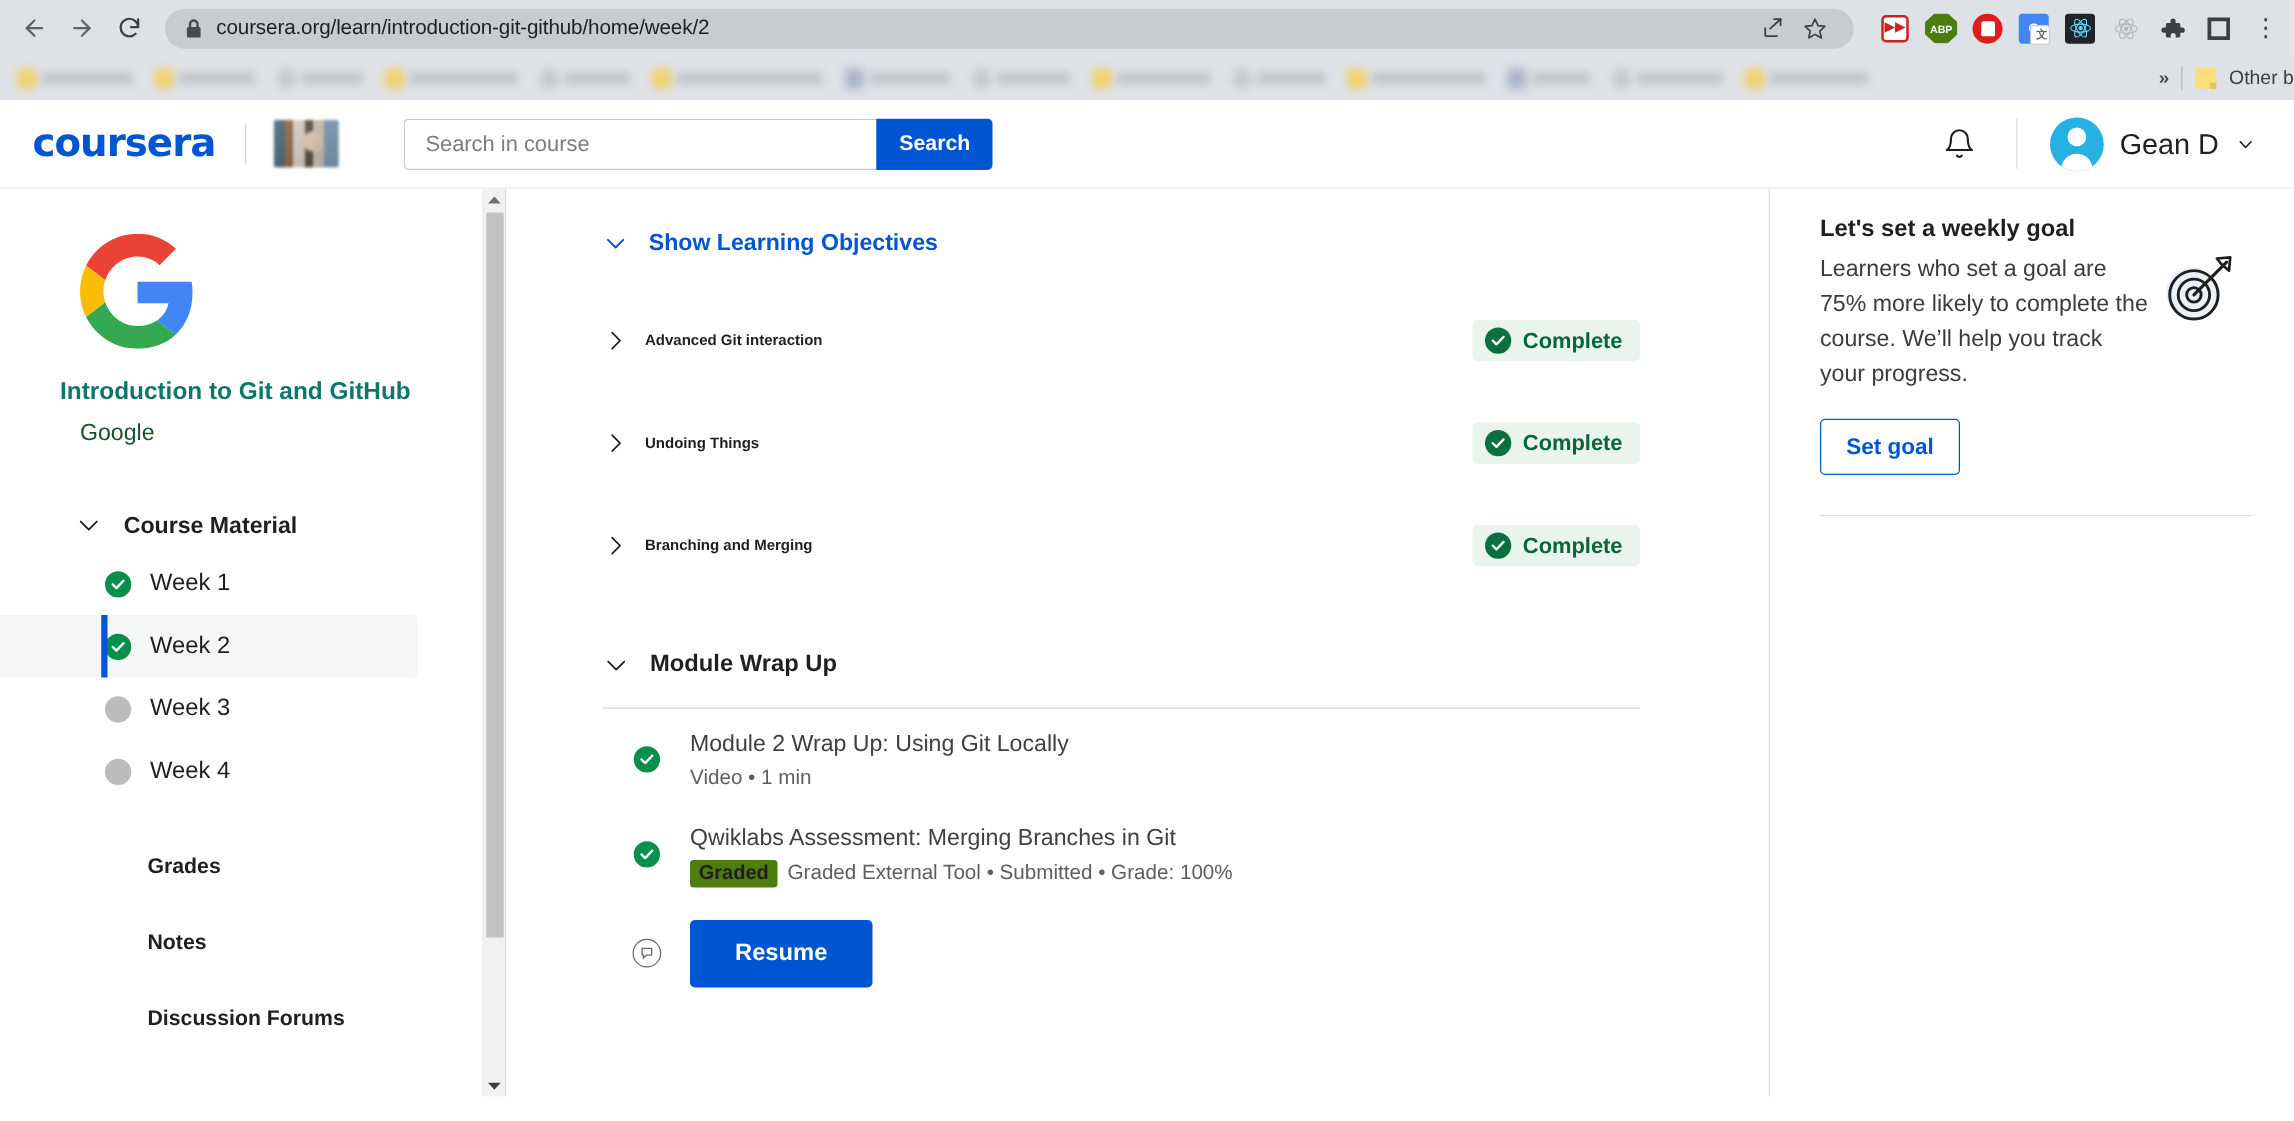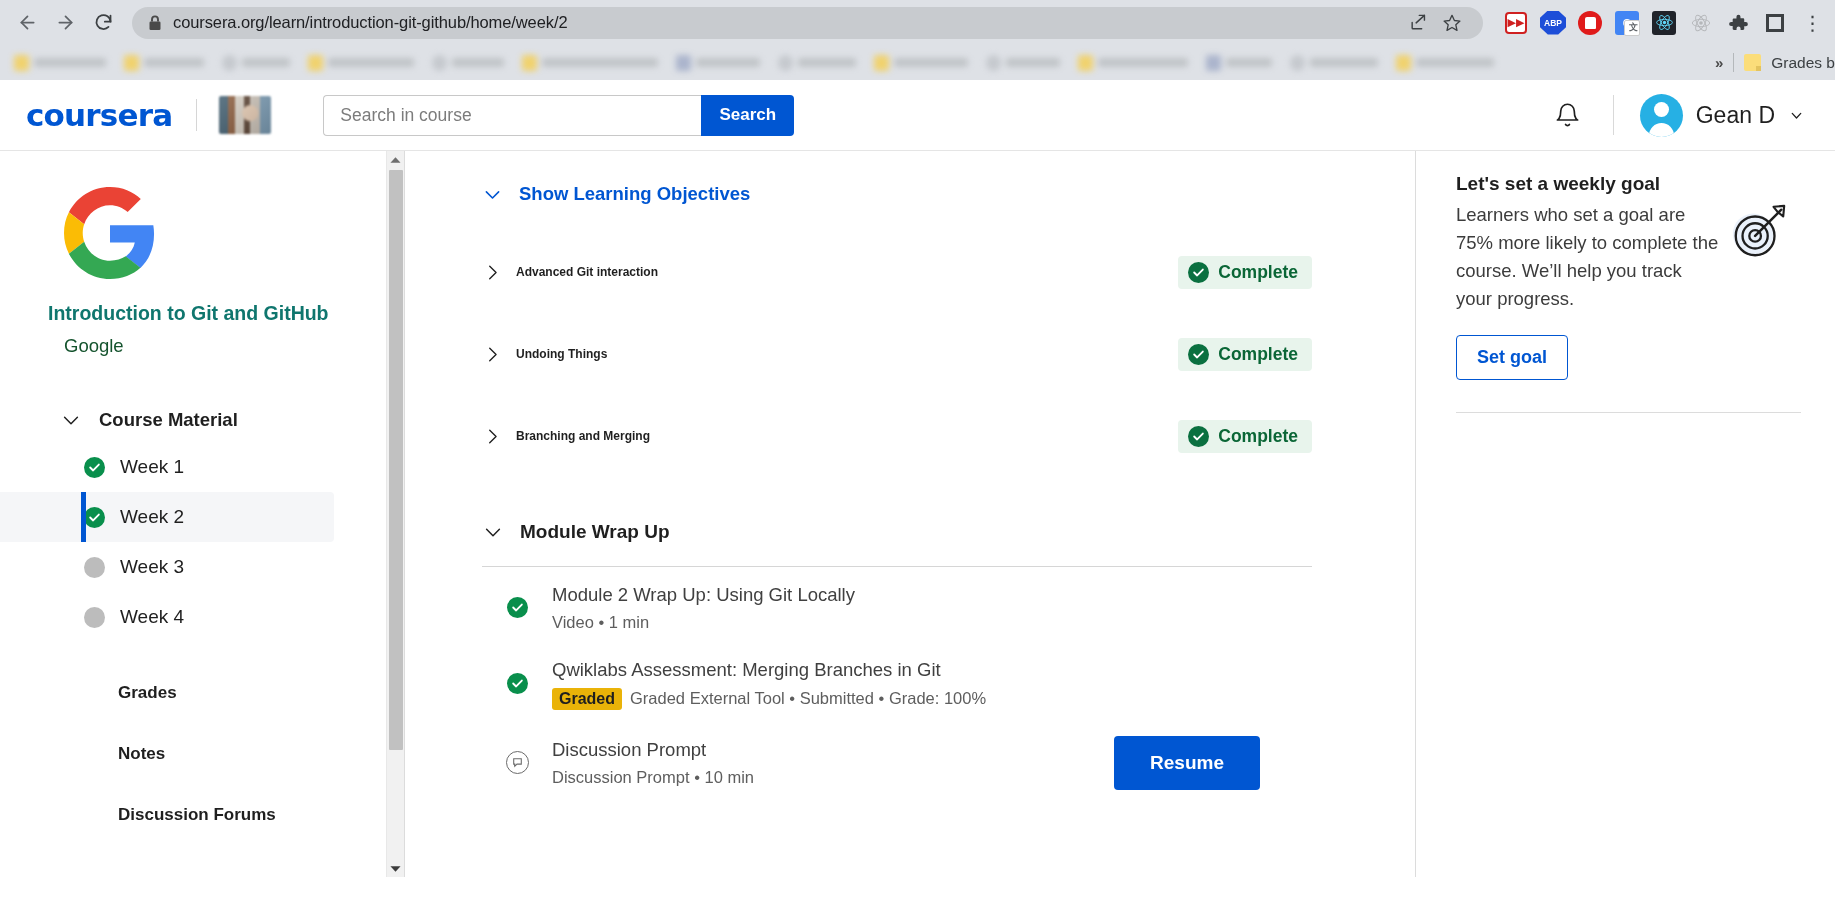--- a/index.html
+++ b/index.html
@@ -59,7 +59,7 @@
 
   .ext-ff { background:#fff; border:2.5px solid #cf2020; border-radius:4px; width:22px;height:22px; display:flex;align-items:center;justify-content:center; }
   .ext-ff span { color:#cf2020; font-size:11px; line-height:1; }
-  .ext-abp { width:44px;height:24px; background:#1d4ed8; color:#fff; font-size:8.5px; font-weight:bold;
+  .ext-abp { width:44px;height:24px; background:#4d7c0f; color:#fff; font-size:8.5px; font-weight:bold;
     display:flex;align-items:center;justify-content:center;
     clip-path: polygon(30% 0,70% 0,100% 30%,100% 70%,70% 100%,30% 100%,0 70%,0 30%); }
   .ext-hand { width:24px;height:24px;border-radius:50%; background:#e01b1b; display:flex;align-items:center;justify-content:center; }

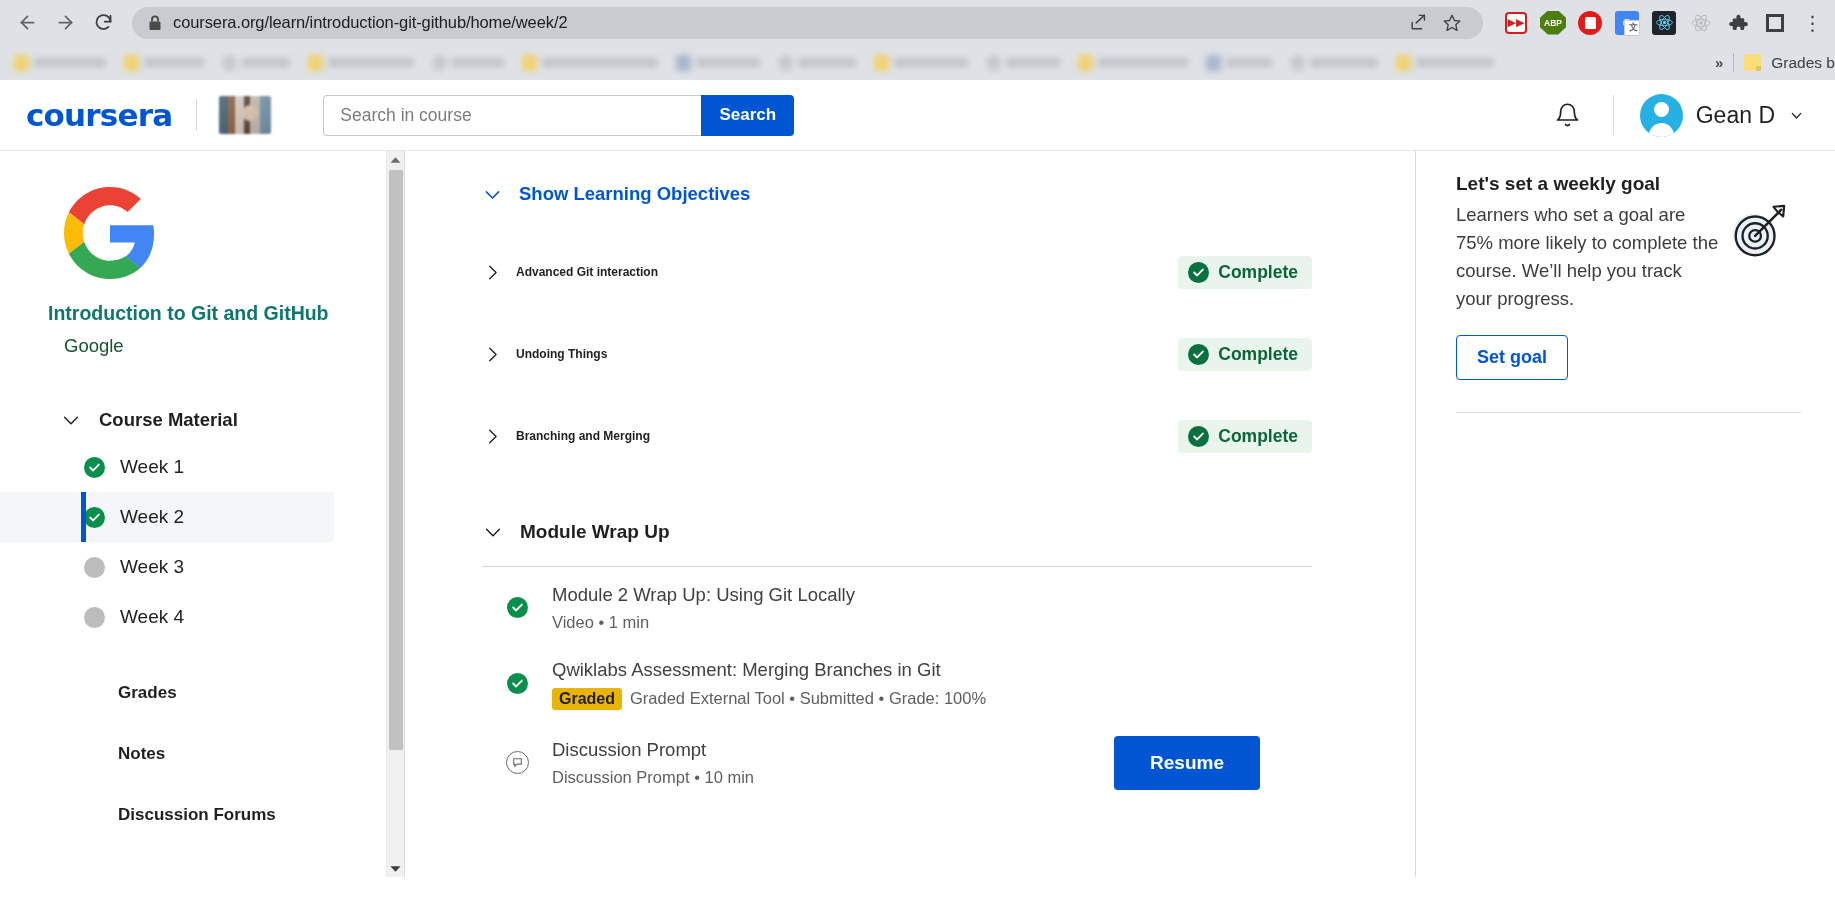--- a/index.html
+++ b/index.html
@@ -476,7 +476,7 @@
       <span class="bm-chev">»</span>
       <span class="bm-sep"></span>
       <span class="bm-other-fav"></span>
-      <span class="bm-other-txt">Grades b</span>
+      <span class="bm-other-txt">Other b</span>
     </div>
   </div>
 </div>

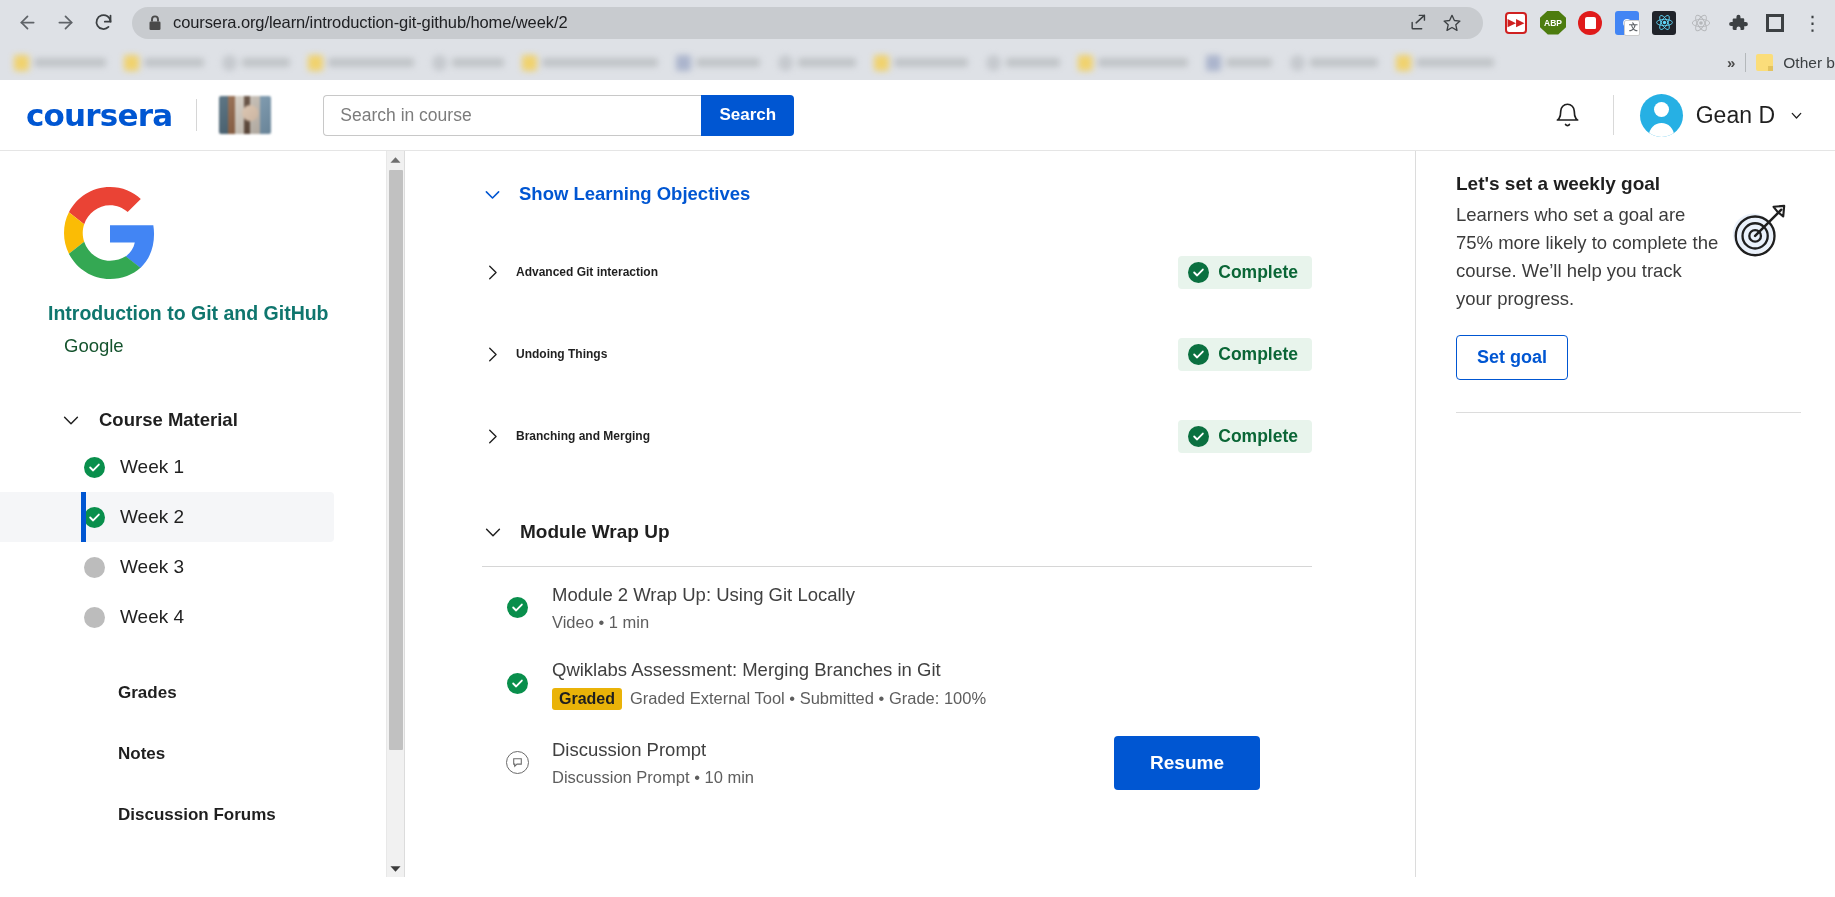--- a/index.html
+++ b/index.html
@@ -284,7 +284,7 @@
   .item-title { font-size: 18.5px; color: #404040; line-height: 1.35; }
   .item-meta { font-size: 16.5px; color: #5e5e5e; margin-top: 5px; display:flex; align-items:center; gap:8px; flex-wrap:wrap;}
   .graded-tag {
-    background: #eab308; color: #1f1f1f; font-weight: bold;
+    background: #4d7c0f; color: #1f1f1f; font-weight: bold;
     font-size: 16px; padding: 2px 7px; border-radius: 3px;
   }
   .resume-btn {

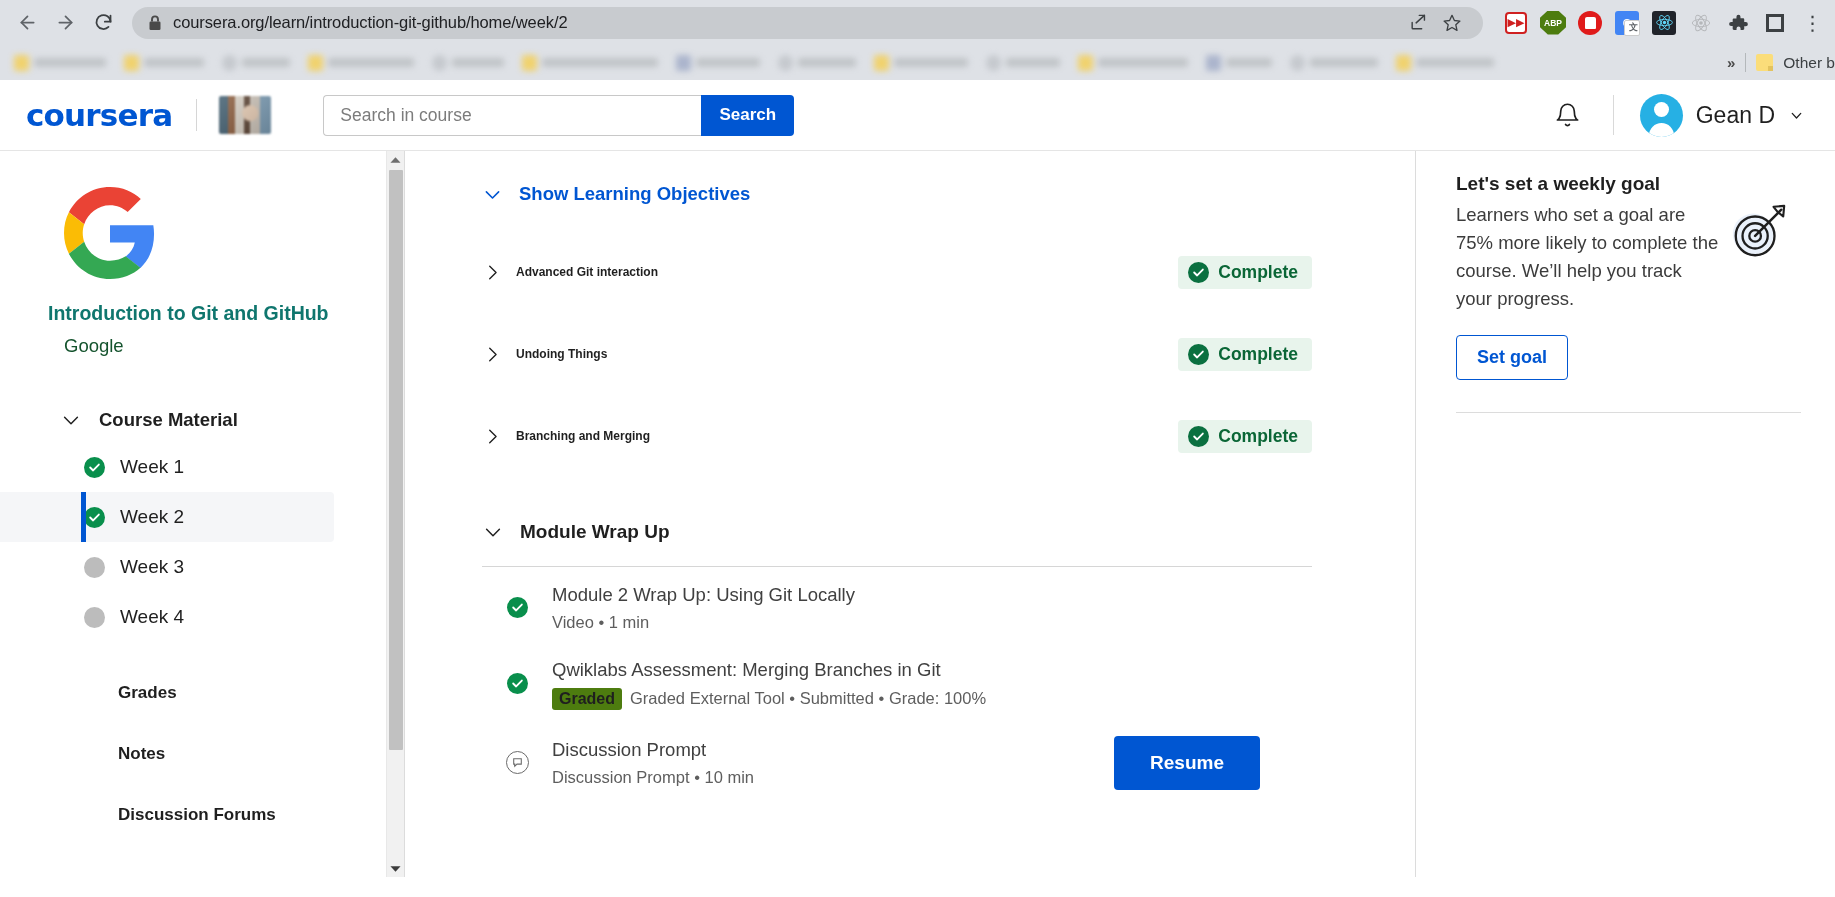--- a/index.html
+++ b/index.html
@@ -702,10 +702,6 @@
               </svg>
           </span>
         </span>
-        <span class="item-body">
-          <span class="item-title">Discussion Prompt</span>
-          <span class="item-meta">Discussion Prompt • 10 min</span>
-        </span>
         <button class="resume-btn">Resume</button>
       </div>
 

